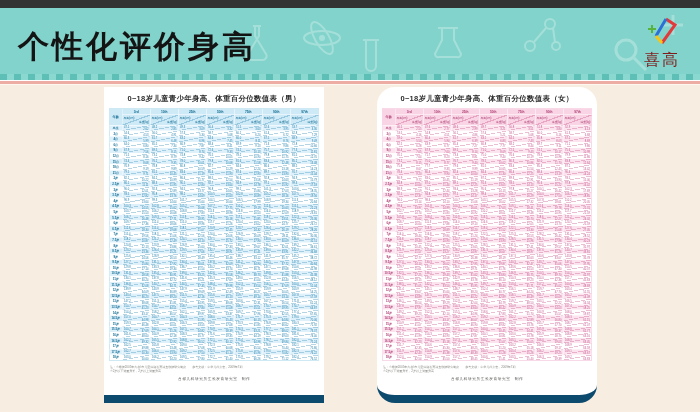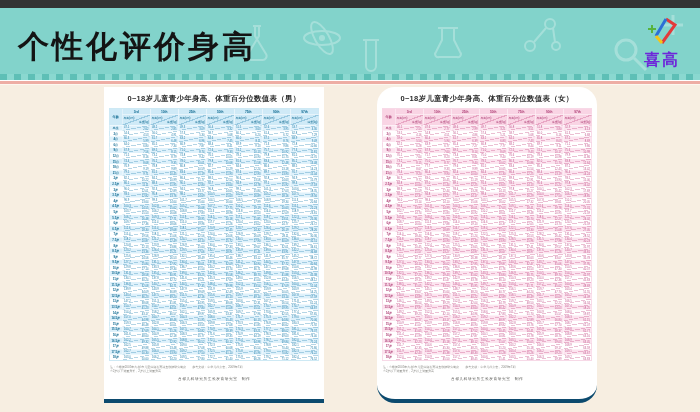--- a/index.html
+++ b/index.html
@@ -13,7 +13,7 @@
     background:repeating-linear-gradient(90deg,#5ebfb6 0 7px,#8ad8d0 7px 14px);}
   .slide-title{position:absolute;left:18px;top:18px;font-size:31px;font-weight:900;color:#141414;letter-spacing:3px;}
   .logo{position:absolute;right:6px;top:8px;width:64px;text-align:center;}
-  .logo-text{font-size:16px;font-weight:700;color:#6d28d9;letter-spacing:2px;margin-top:-2px;}
+  .logo-text{font-size:16px;font-weight:400;color:#7f1d1d;letter-spacing:2px;margin-top:-2px;}
 
   
   .stripe{position:absolute;left:0;top:72px;width:700px;height:5px;background:#eeada4;

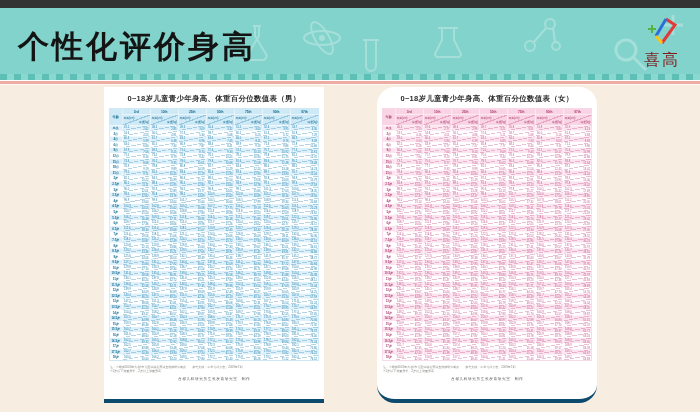--- a/index.html
+++ b/index.html
@@ -20,7 +20,7 @@
     border-top:1px solid #ffffff;border-bottom:1px solid #fdf7ef;}
 
   
-  .card{position:absolute;top:79px;width:220px;height:316px;background:#ffffff;border-bottom:4px solid #0c4a6e;overflow:hidden;}
+  .card{position:absolute;top:79px;width:220px;height:316px;background:#ffffff;border-bottom:8px solid #0c4a6e;overflow:hidden;}
   #card-male{left:104px;}
   #card-female{left:377px;border-radius:18px;}
   .card-inner{width:440px;height:632px;transform:scale(.5);transform-origin:0 0;}

